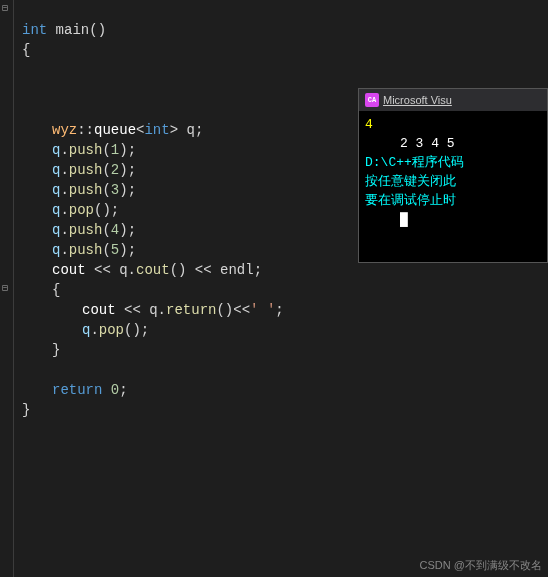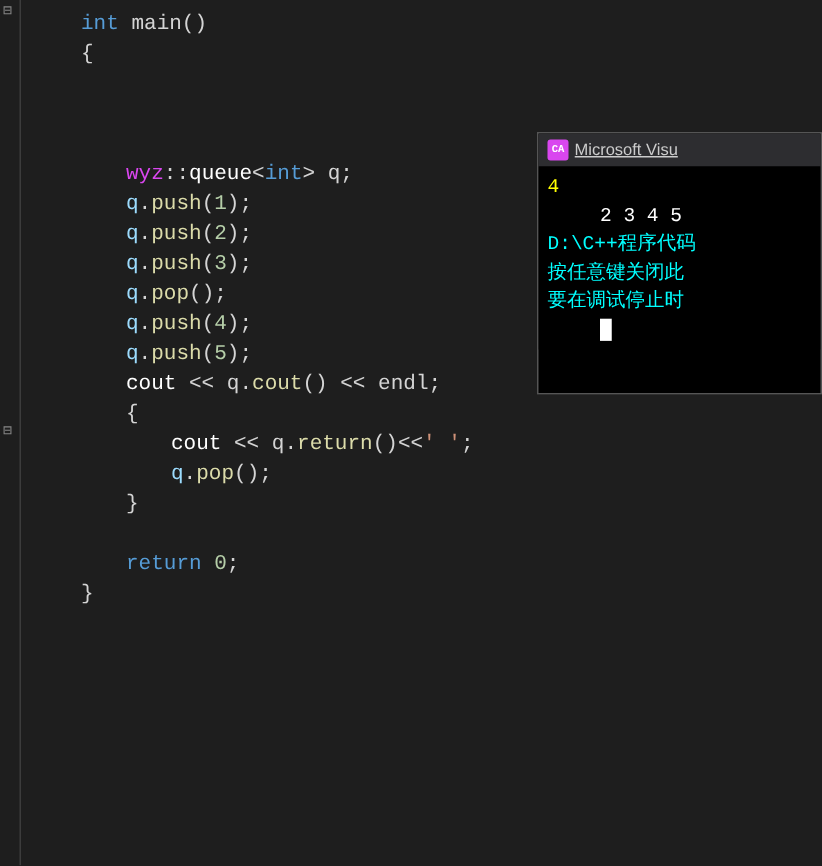--- a/index.html
+++ b/index.html
@@ -52,11 +52,10 @@
 
     .code-content {
       flex: 1;
-      padding: 6px 0 2px 8px;
+      padding: 20px 0 2px 8px;
       line-height: 20px;
       position: relative;
       overflow: hidden;
-      margin-left: 32px;
     }
 
     .line {

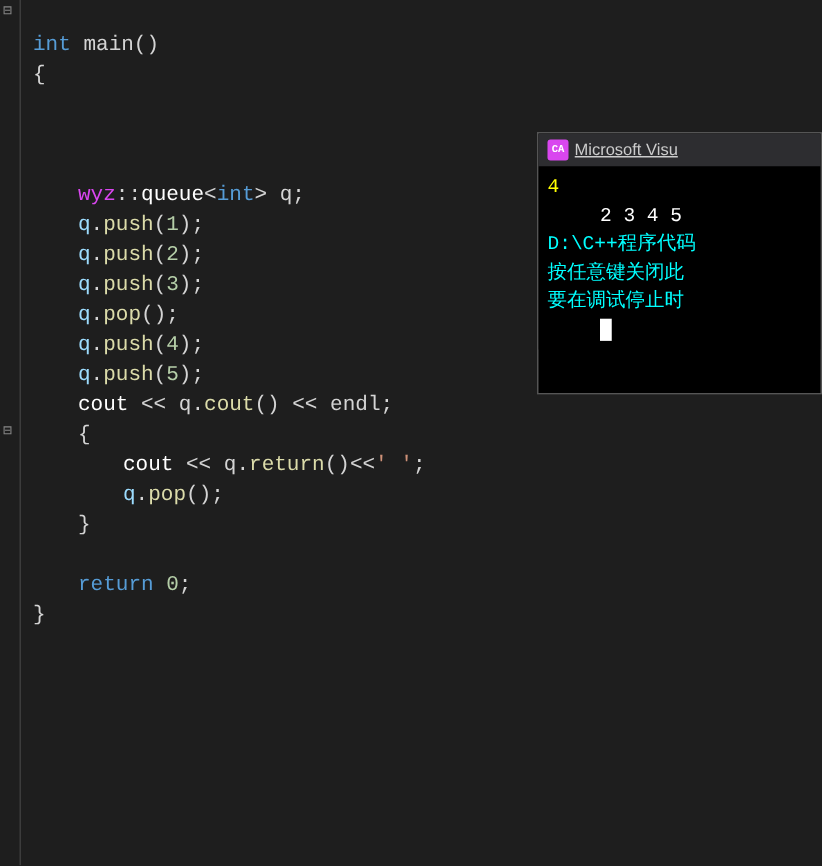--- a/index.html
+++ b/index.html
@@ -72,7 +72,7 @@
     .string { color: #ce9178; }
     .number { color: #b5cea8; }
     .method { color: #dcdcaa; }
-    .namespace { color: #d946ef; text-align: center; }
+    .namespace { color: #fdba74; text-align: center; }
     .var { color: #9cdcfe; }
 
     

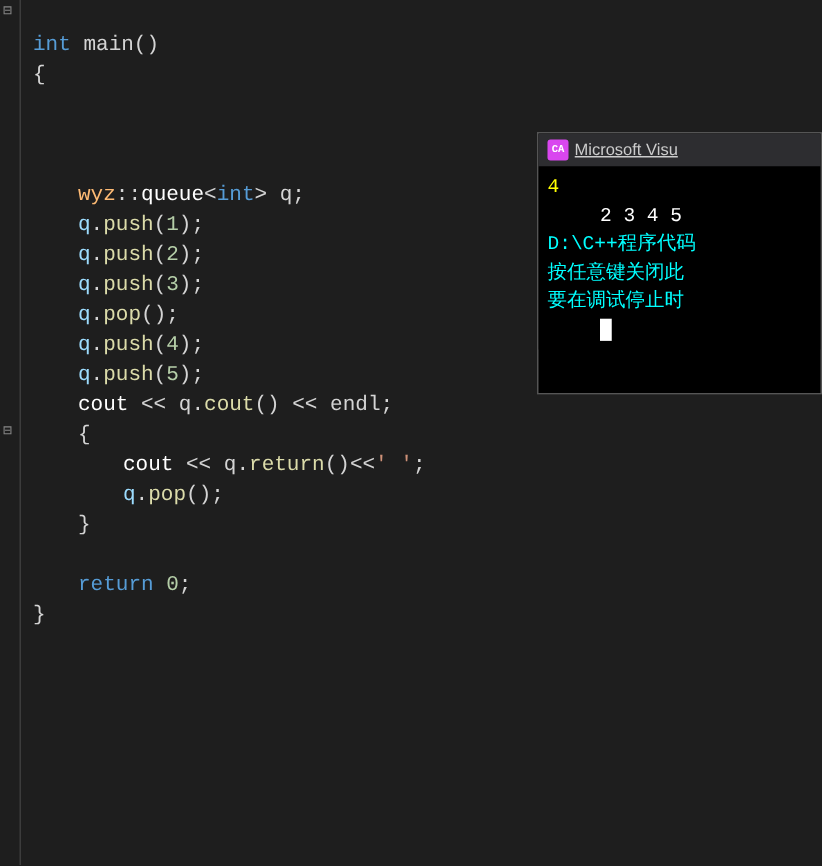--- a/index.html
+++ b/index.html
@@ -195,6 +195,7 @@
       </div>
   </div>
 
+  <div class="watermark">CSDN @不到满级不改名</div>
 </div>
 
 </body></html>

